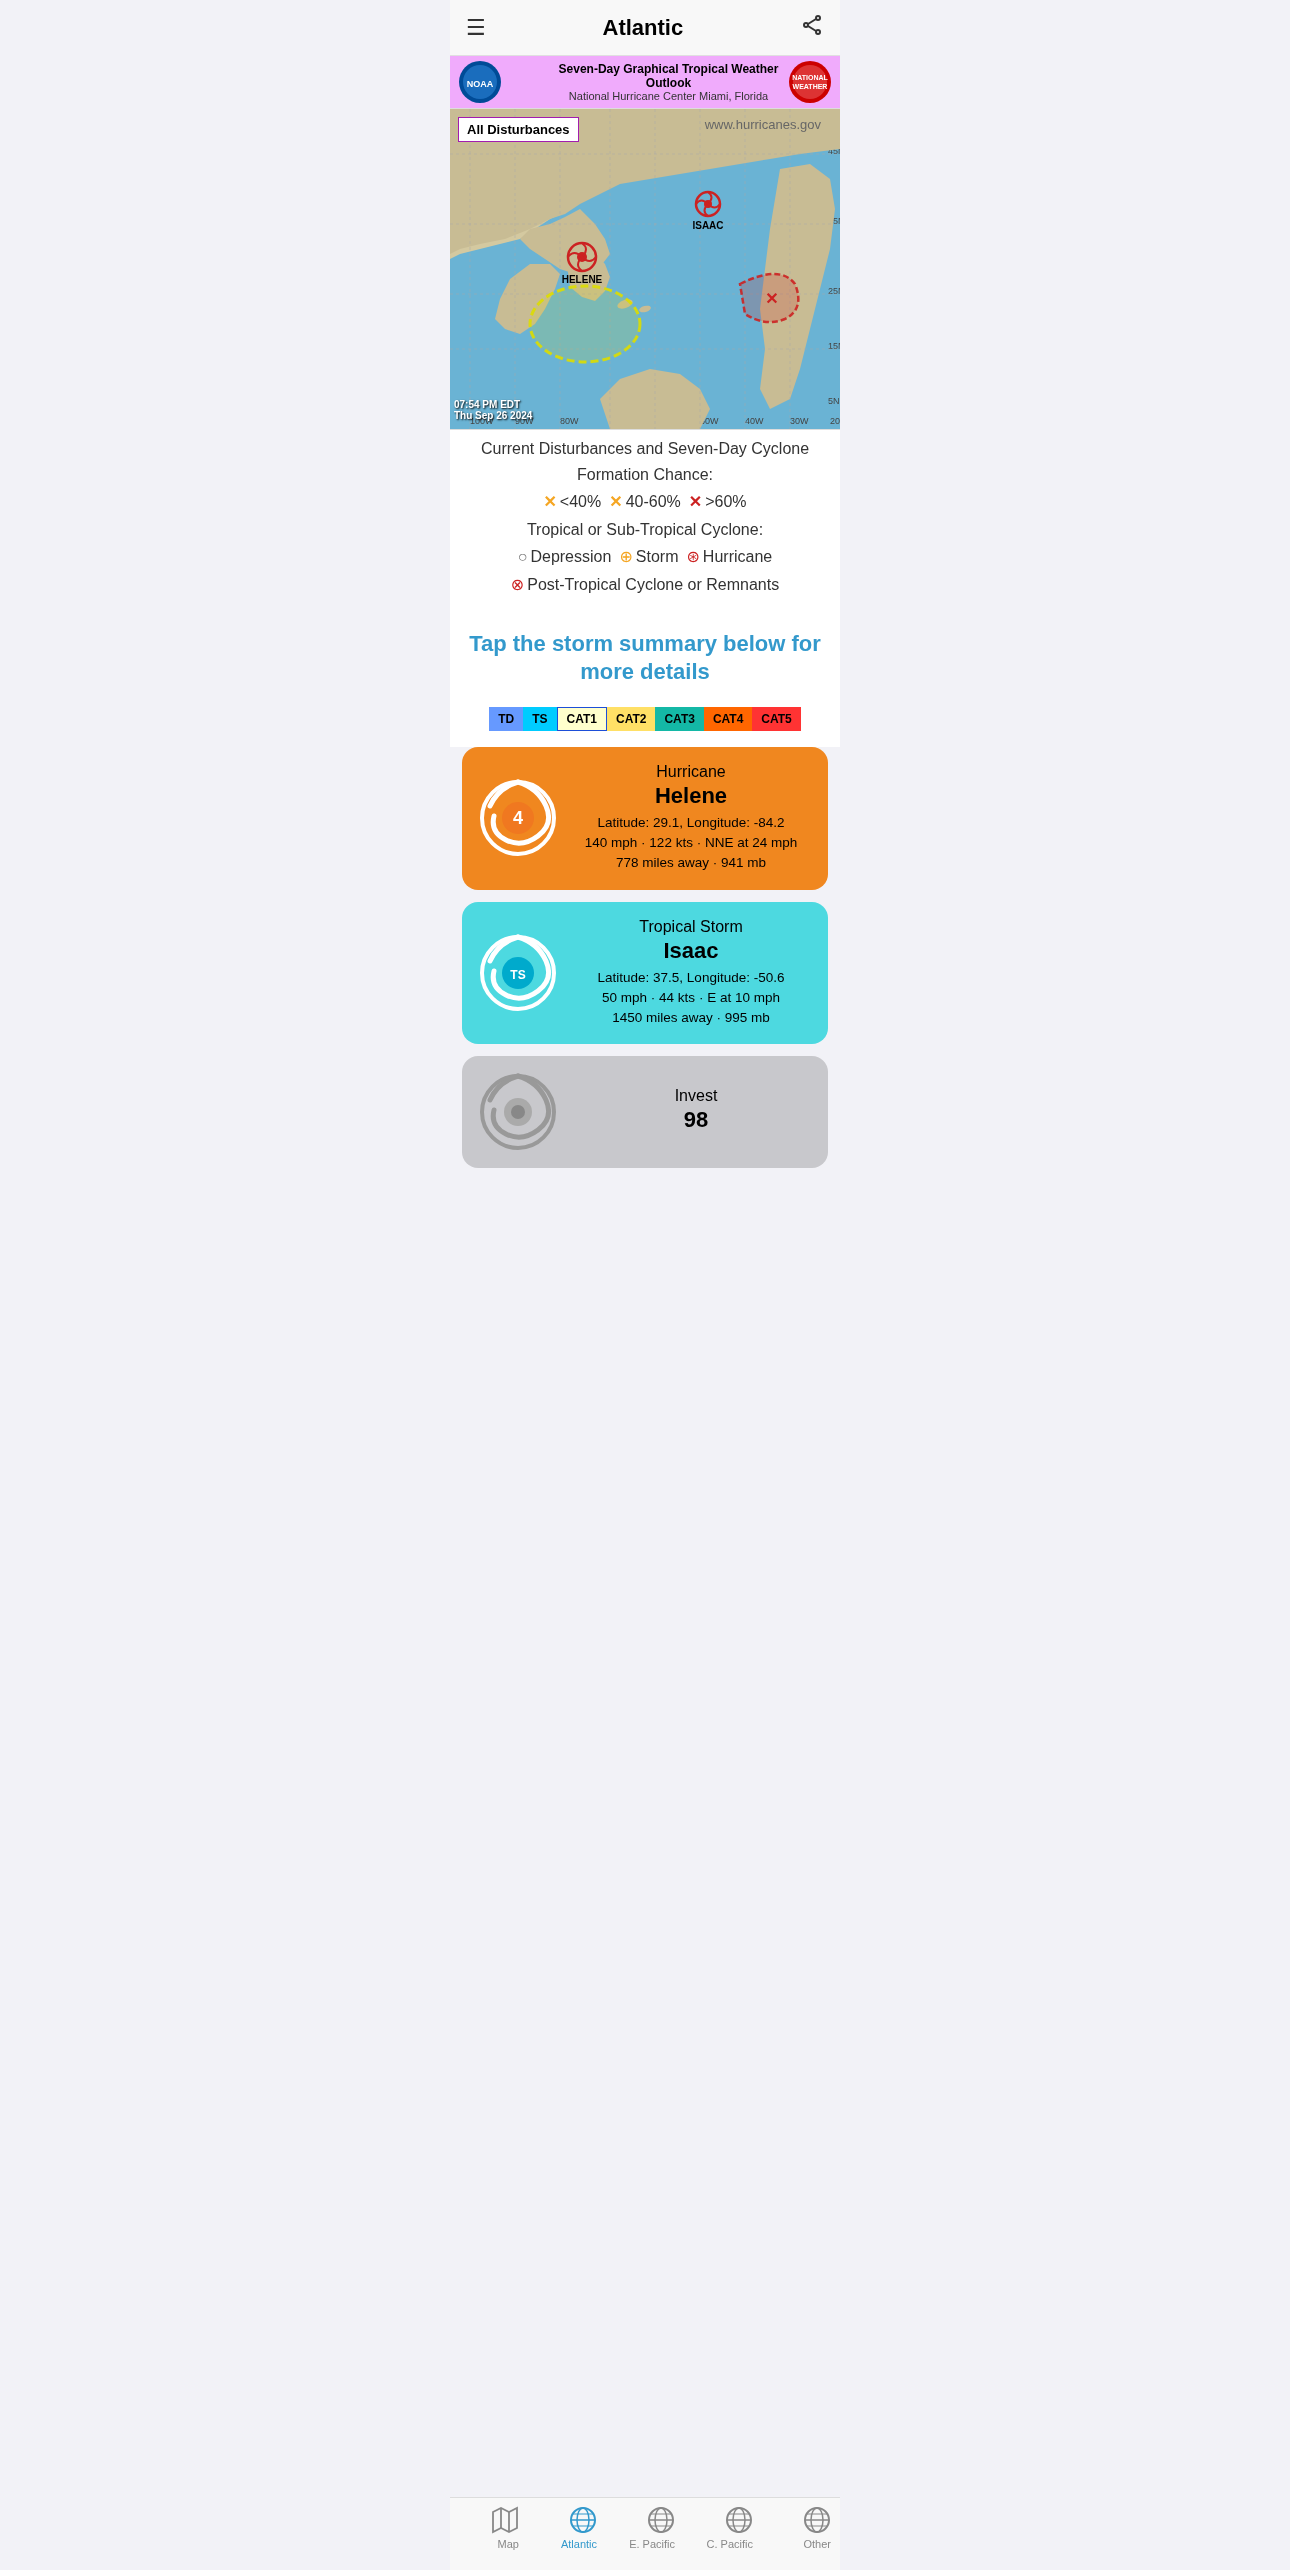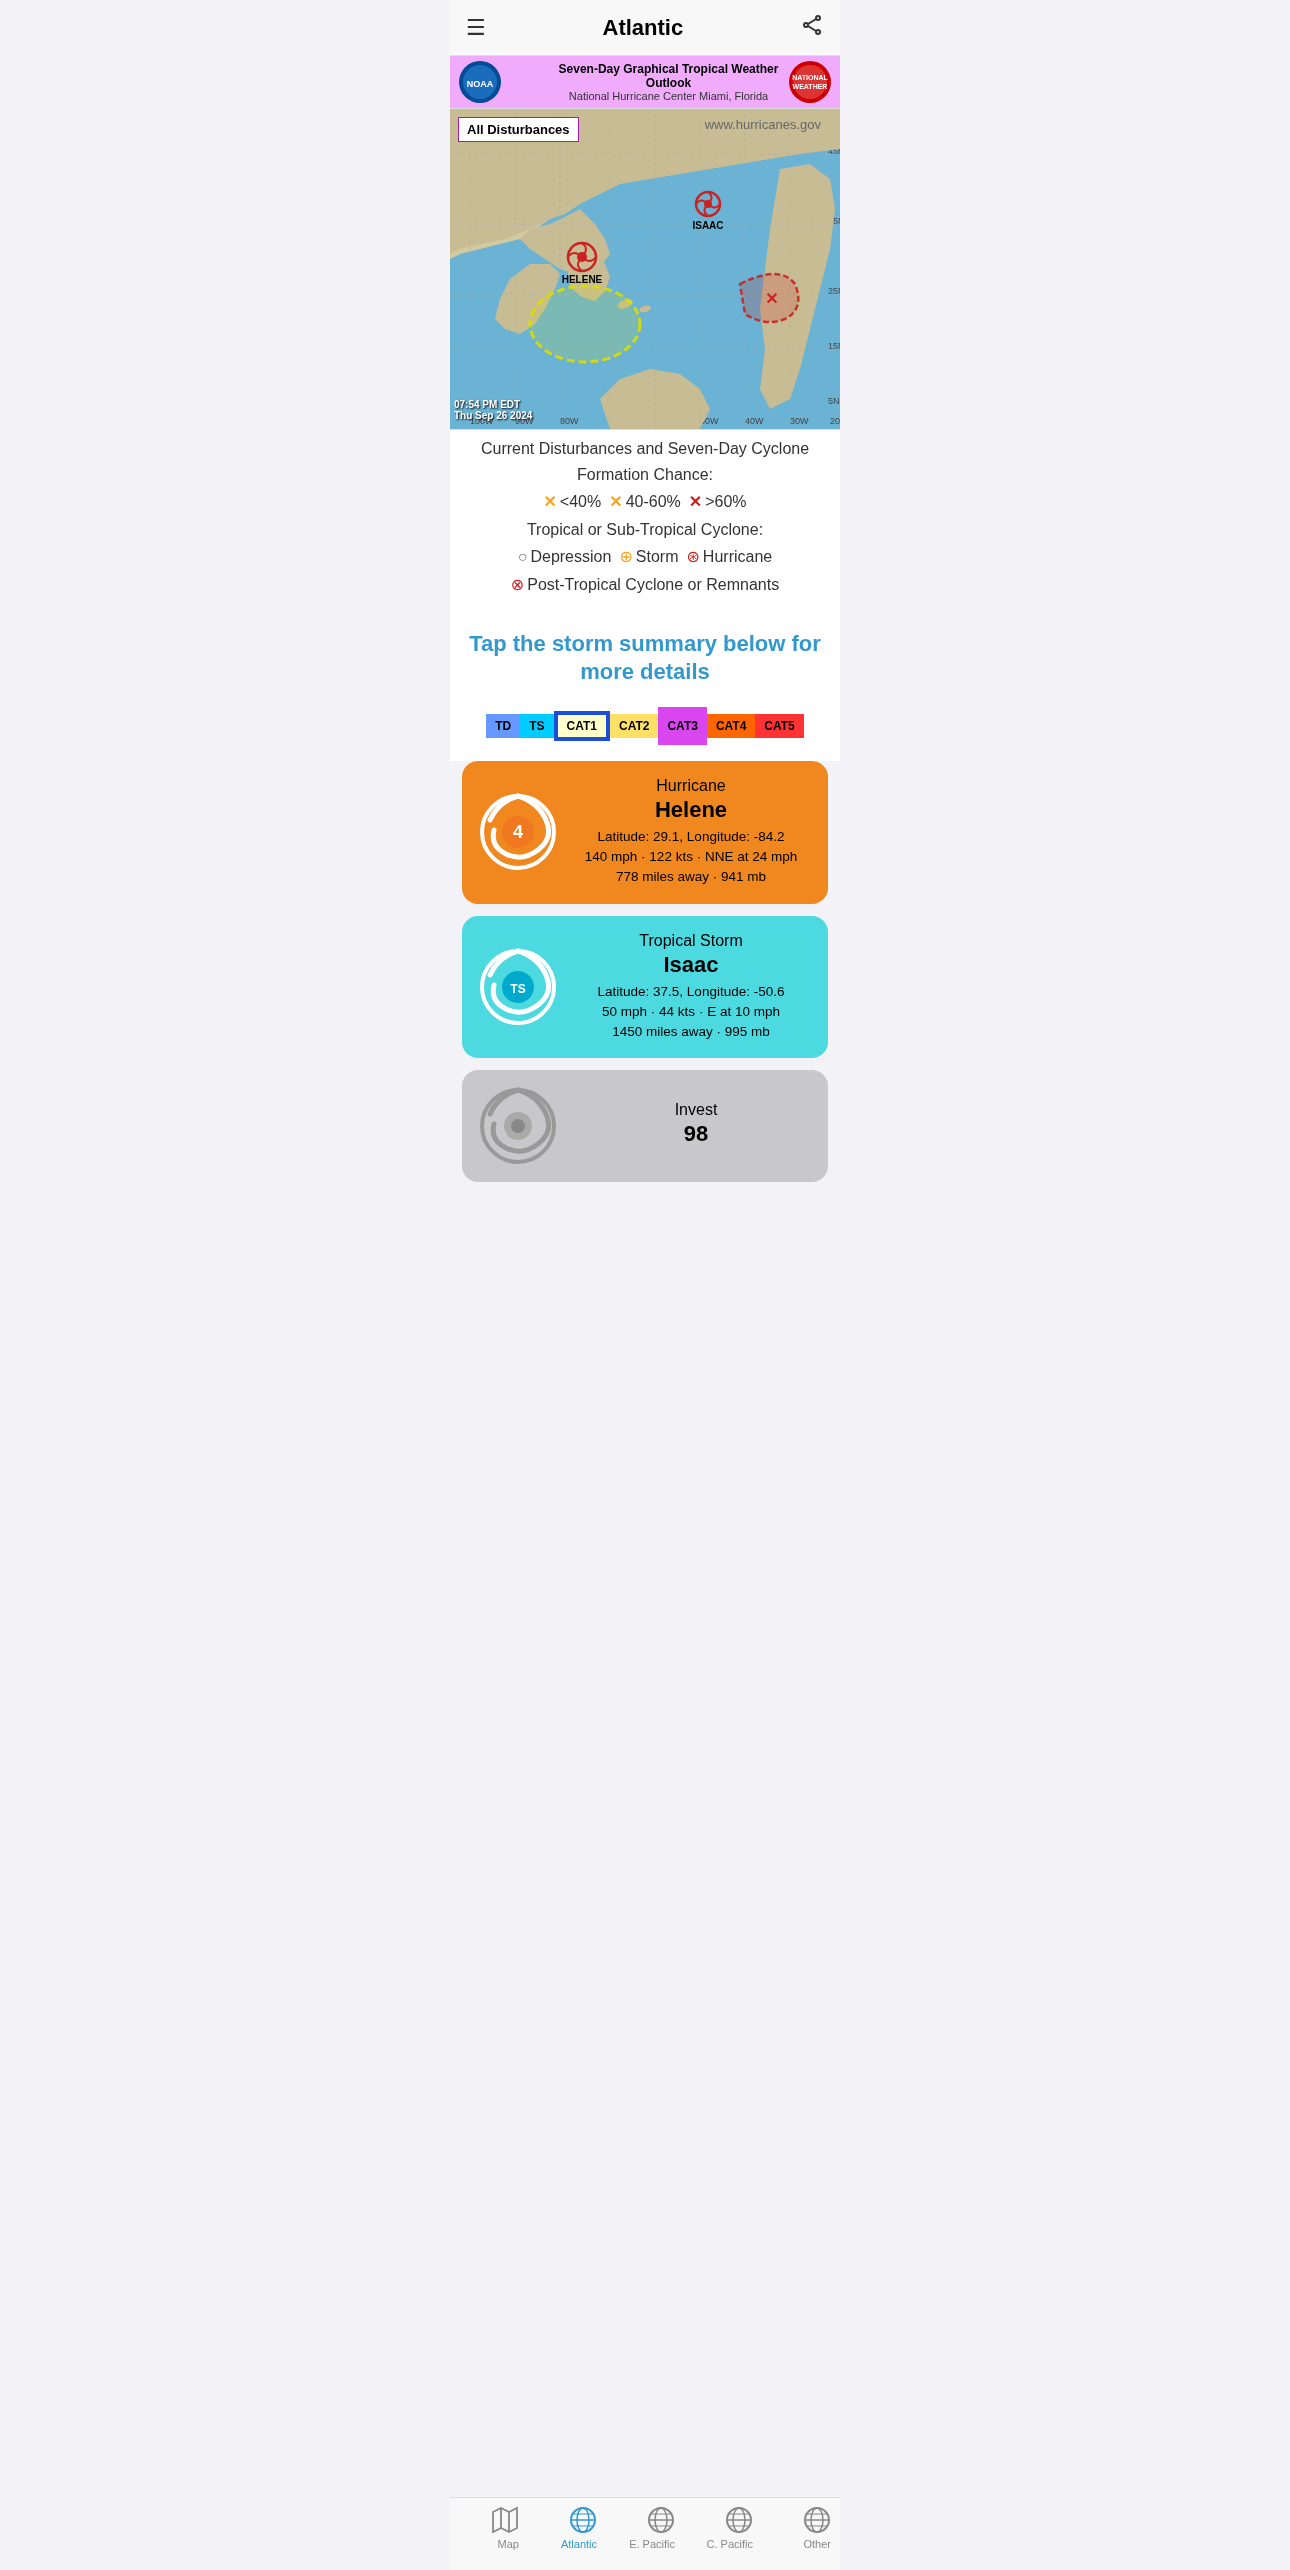--- a/index.html
+++ b/index.html
@@ -384,7 +384,7 @@
 <div class="cat-bar">
   <div style="background:#6699ff;color:#000;padding:5px 9px;font-size:12px;font-weight:600;">TD</div>
   <div style="background:#00ccff;color:#000;padding:5px 9px;font-size:12px;font-weight:600;">TS</div>
-  <div style="background:#ffffcc;color:#000;padding:4px 9px;font-size:12px;font-weight:600;border:4px solid #1d4ed8;">CAT1</div>
+  <div style="background:#ffffcc;color:#000;padding:4px 9px;font-size:12px;font-weight:600;border:1px solid #1d4ed8;">CAT1</div>
   <div style="background:#ffe066;color:#000;padding:5px 9px;font-size:12px;font-weight:600;">CAT2</div>
   <div style="background:#d946ef;color:#000;padding:12px 9px;font-size:12px;font-weight:600;">CAT3</div>
   <div style="background:#ff6600;color:#000;padding:5px 9px;font-size:12px;font-weight:600;">CAT4</div>

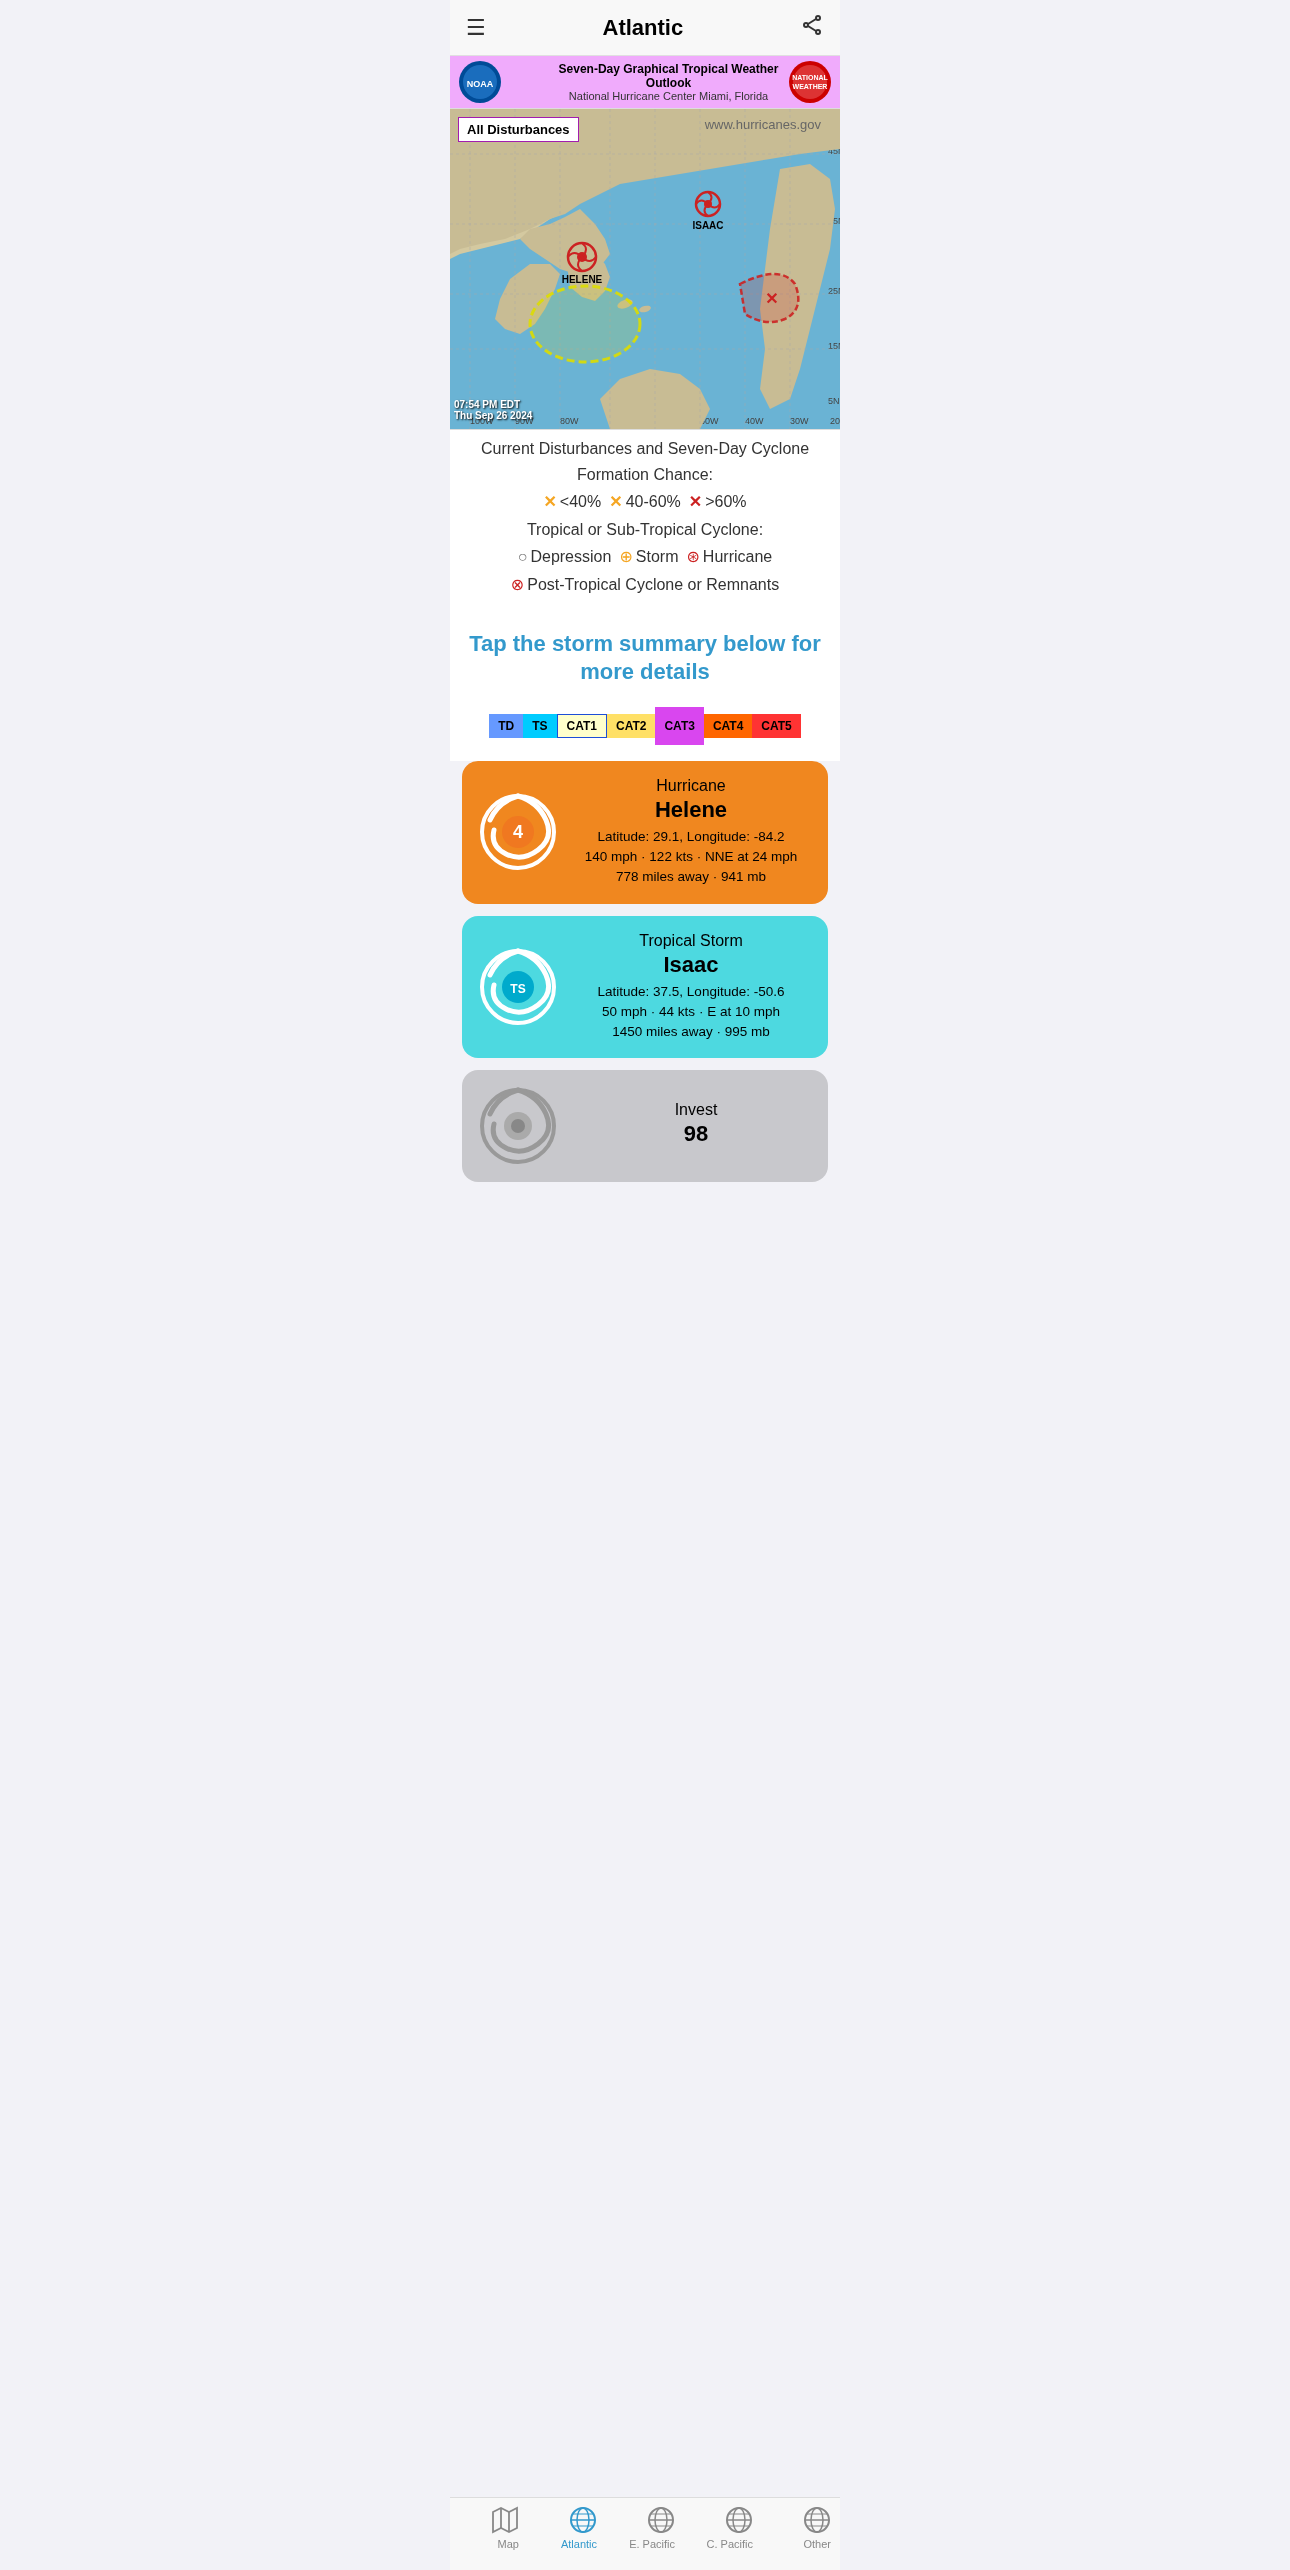--- a/index.html
+++ b/index.html
@@ -386,7 +386,7 @@
   <div style="background:#00ccff;color:#000;padding:5px 9px;font-size:12px;font-weight:600;">TS</div>
   <div style="background:#ffffcc;color:#000;padding:4px 9px;font-size:12px;font-weight:600;border:1px solid #1d4ed8;">CAT1</div>
   <div style="background:#ffe066;color:#000;padding:5px 9px;font-size:12px;font-weight:600;">CAT2</div>
-  <div style="background:#d946ef;color:#000;padding:12px 9px;font-size:12px;font-weight:600;">CAT3</div>
+  <div style="background:#14b8a6;color:#000;padding:5px 9px;font-size:12px;font-weight:600;">CAT3</div>
   <div style="background:#ff6600;color:#000;padding:5px 9px;font-size:12px;font-weight:600;">CAT4</div>
   <div style="background:#ff3333;color:#000;padding:5px 9px;font-size:12px;font-weight:600;">CAT5</div>
 </div>

